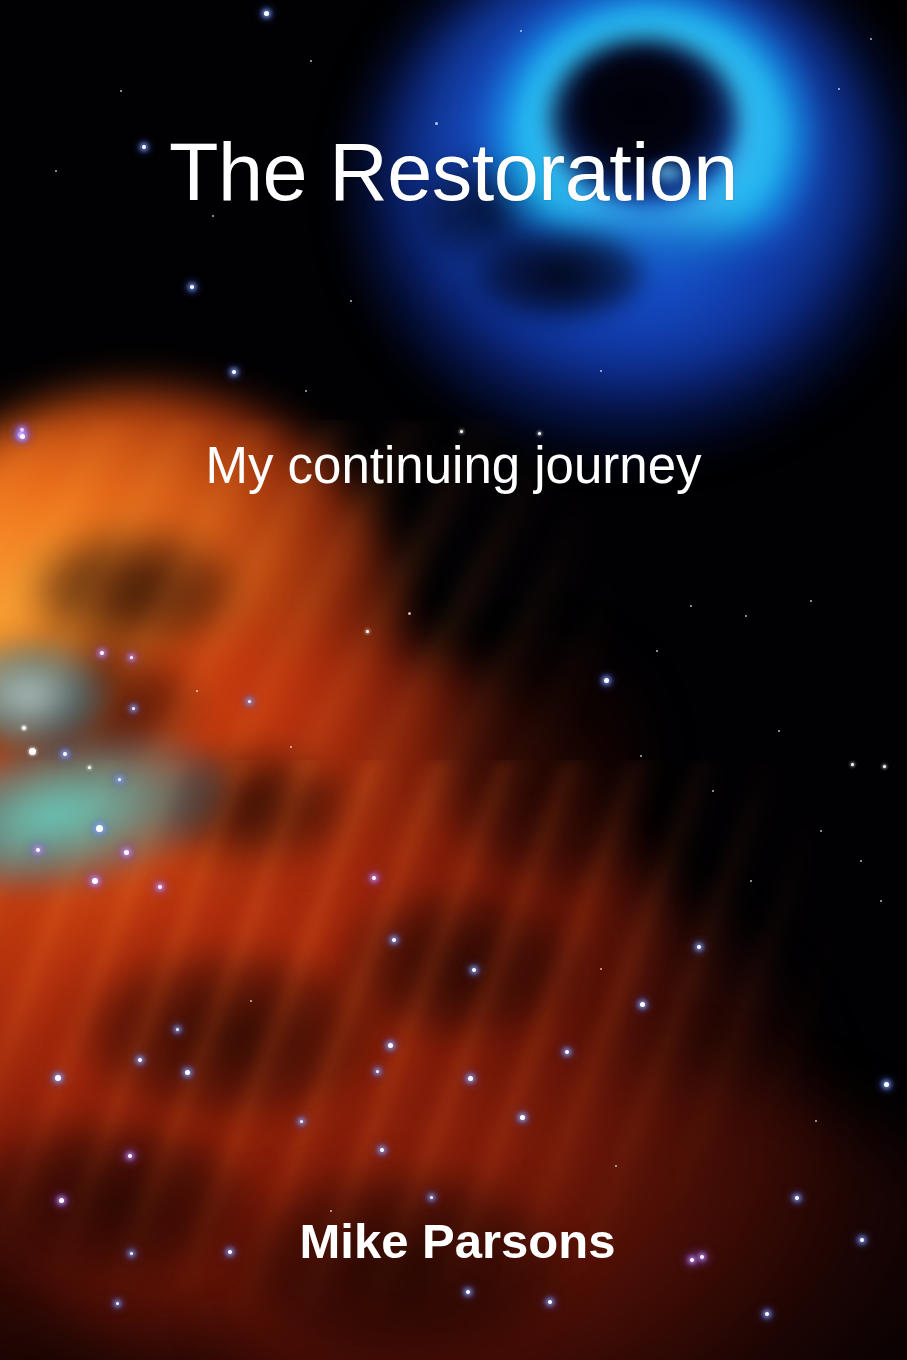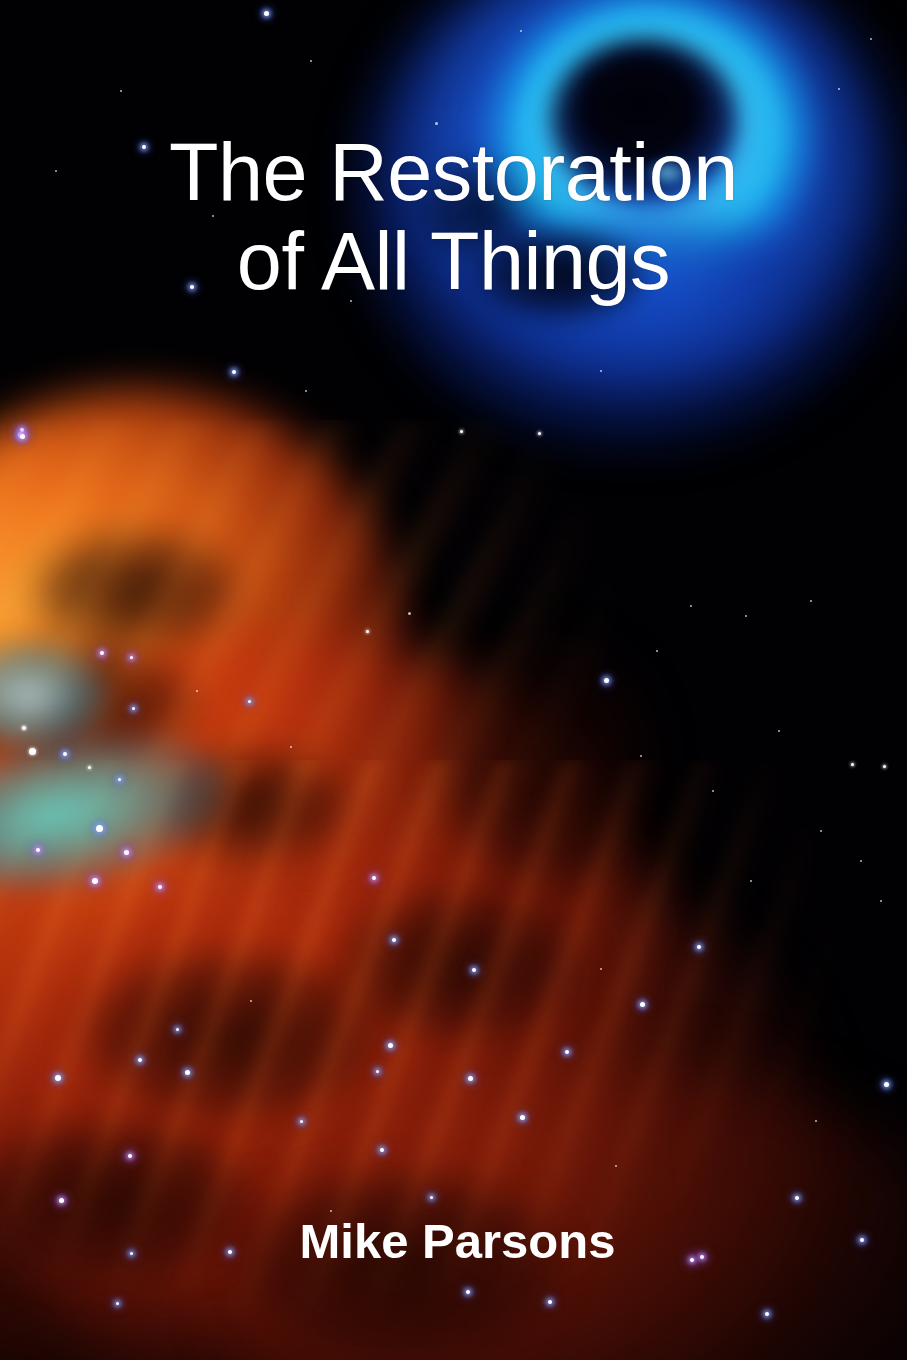--- a/index.html
+++ b/index.html
@@ -463,7 +463,6 @@
 
     <div class="title">
       <span class="title-line">The Restoration</span>
-      <span class="title-line">of All Things</span>
     </div>
 
     <div class="subtitle">

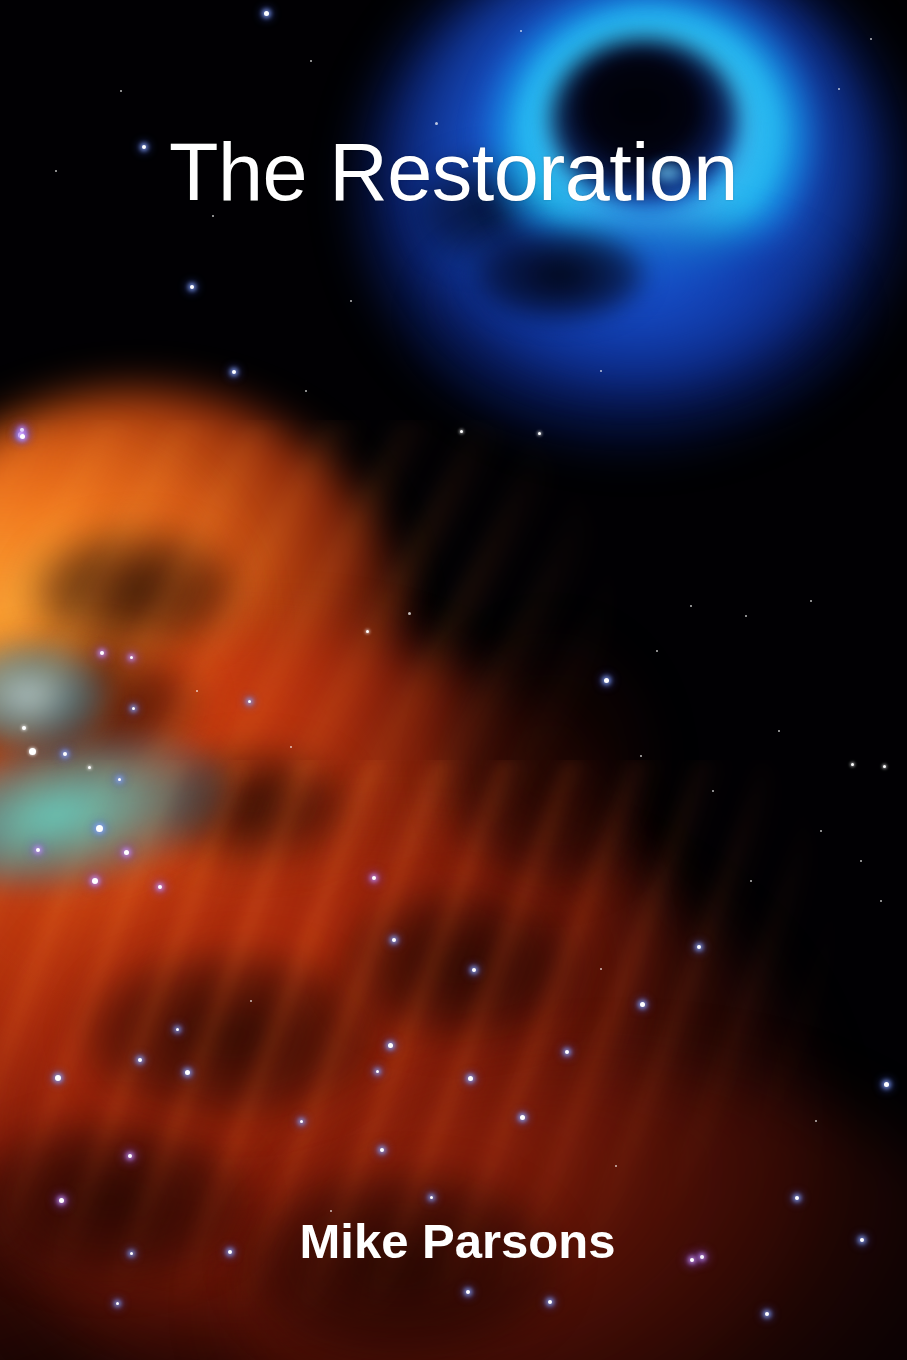--- a/index.html
+++ b/index.html
@@ -466,6 +466,7 @@
     </div>
 
     <div class="subtitle">
+      <span class="subtitle-line">My continuing journey</span>
     </div>
 
     <div class="author">Mike Parsons</div>

